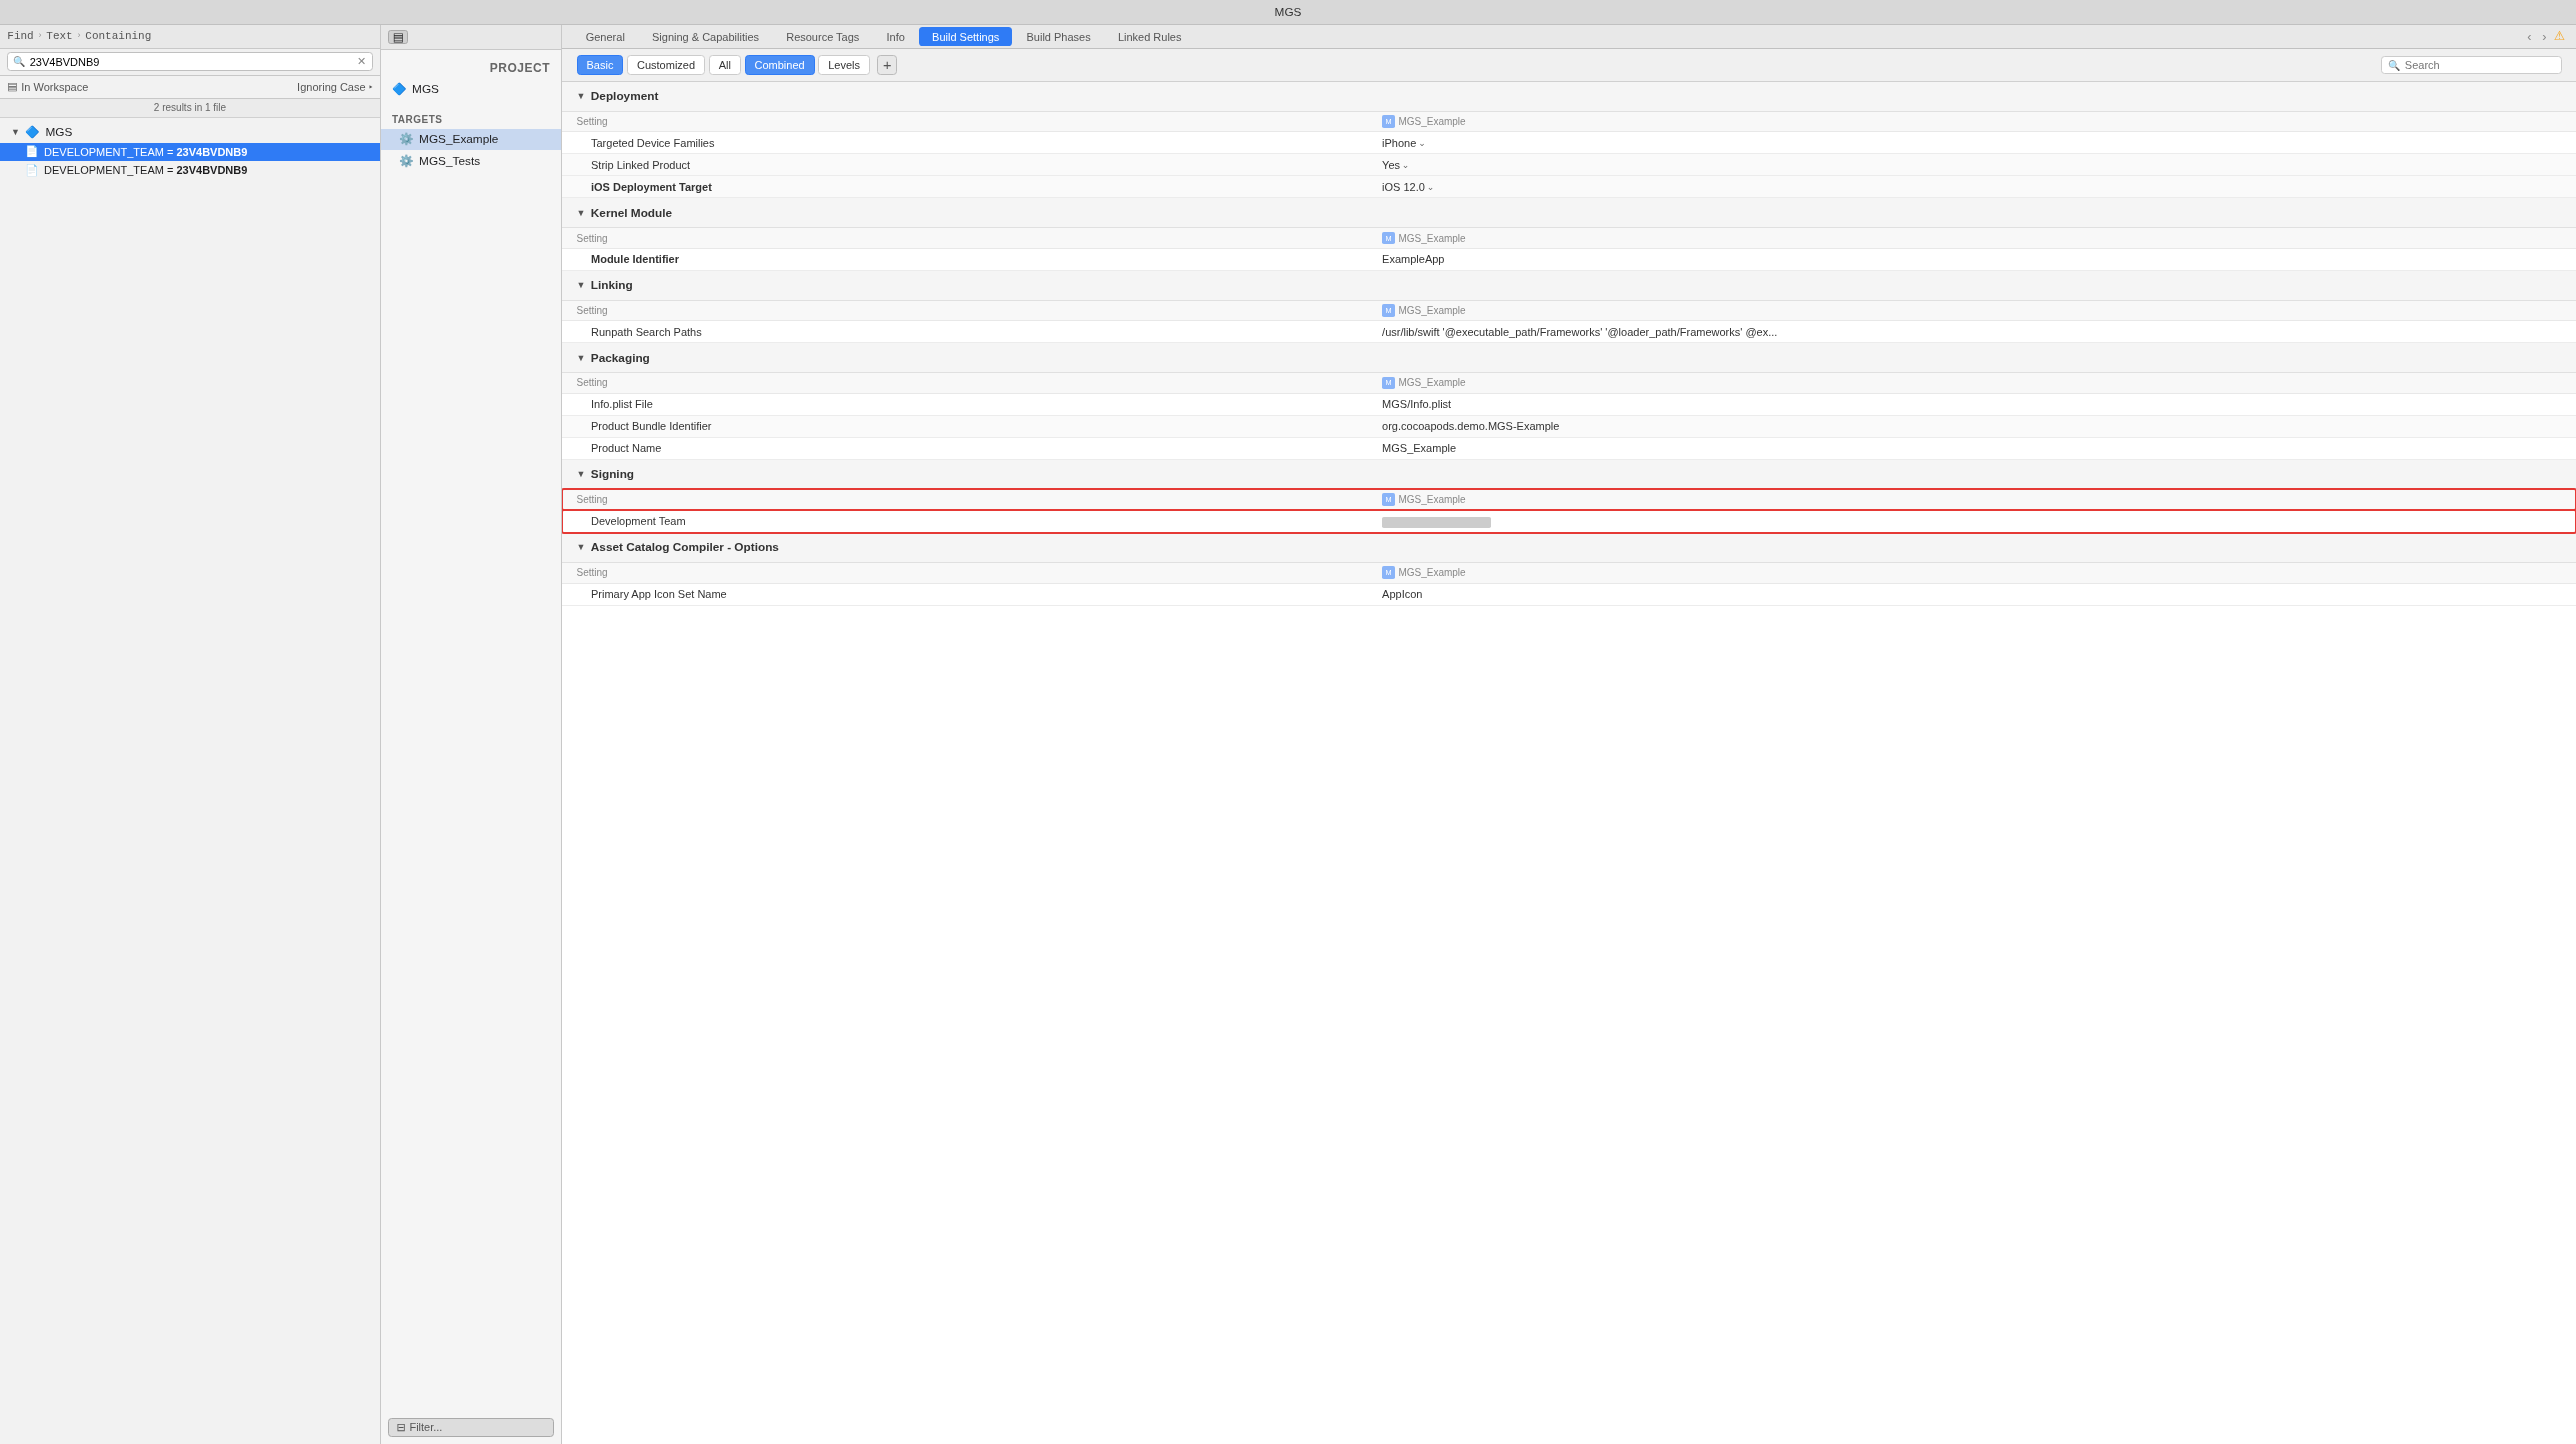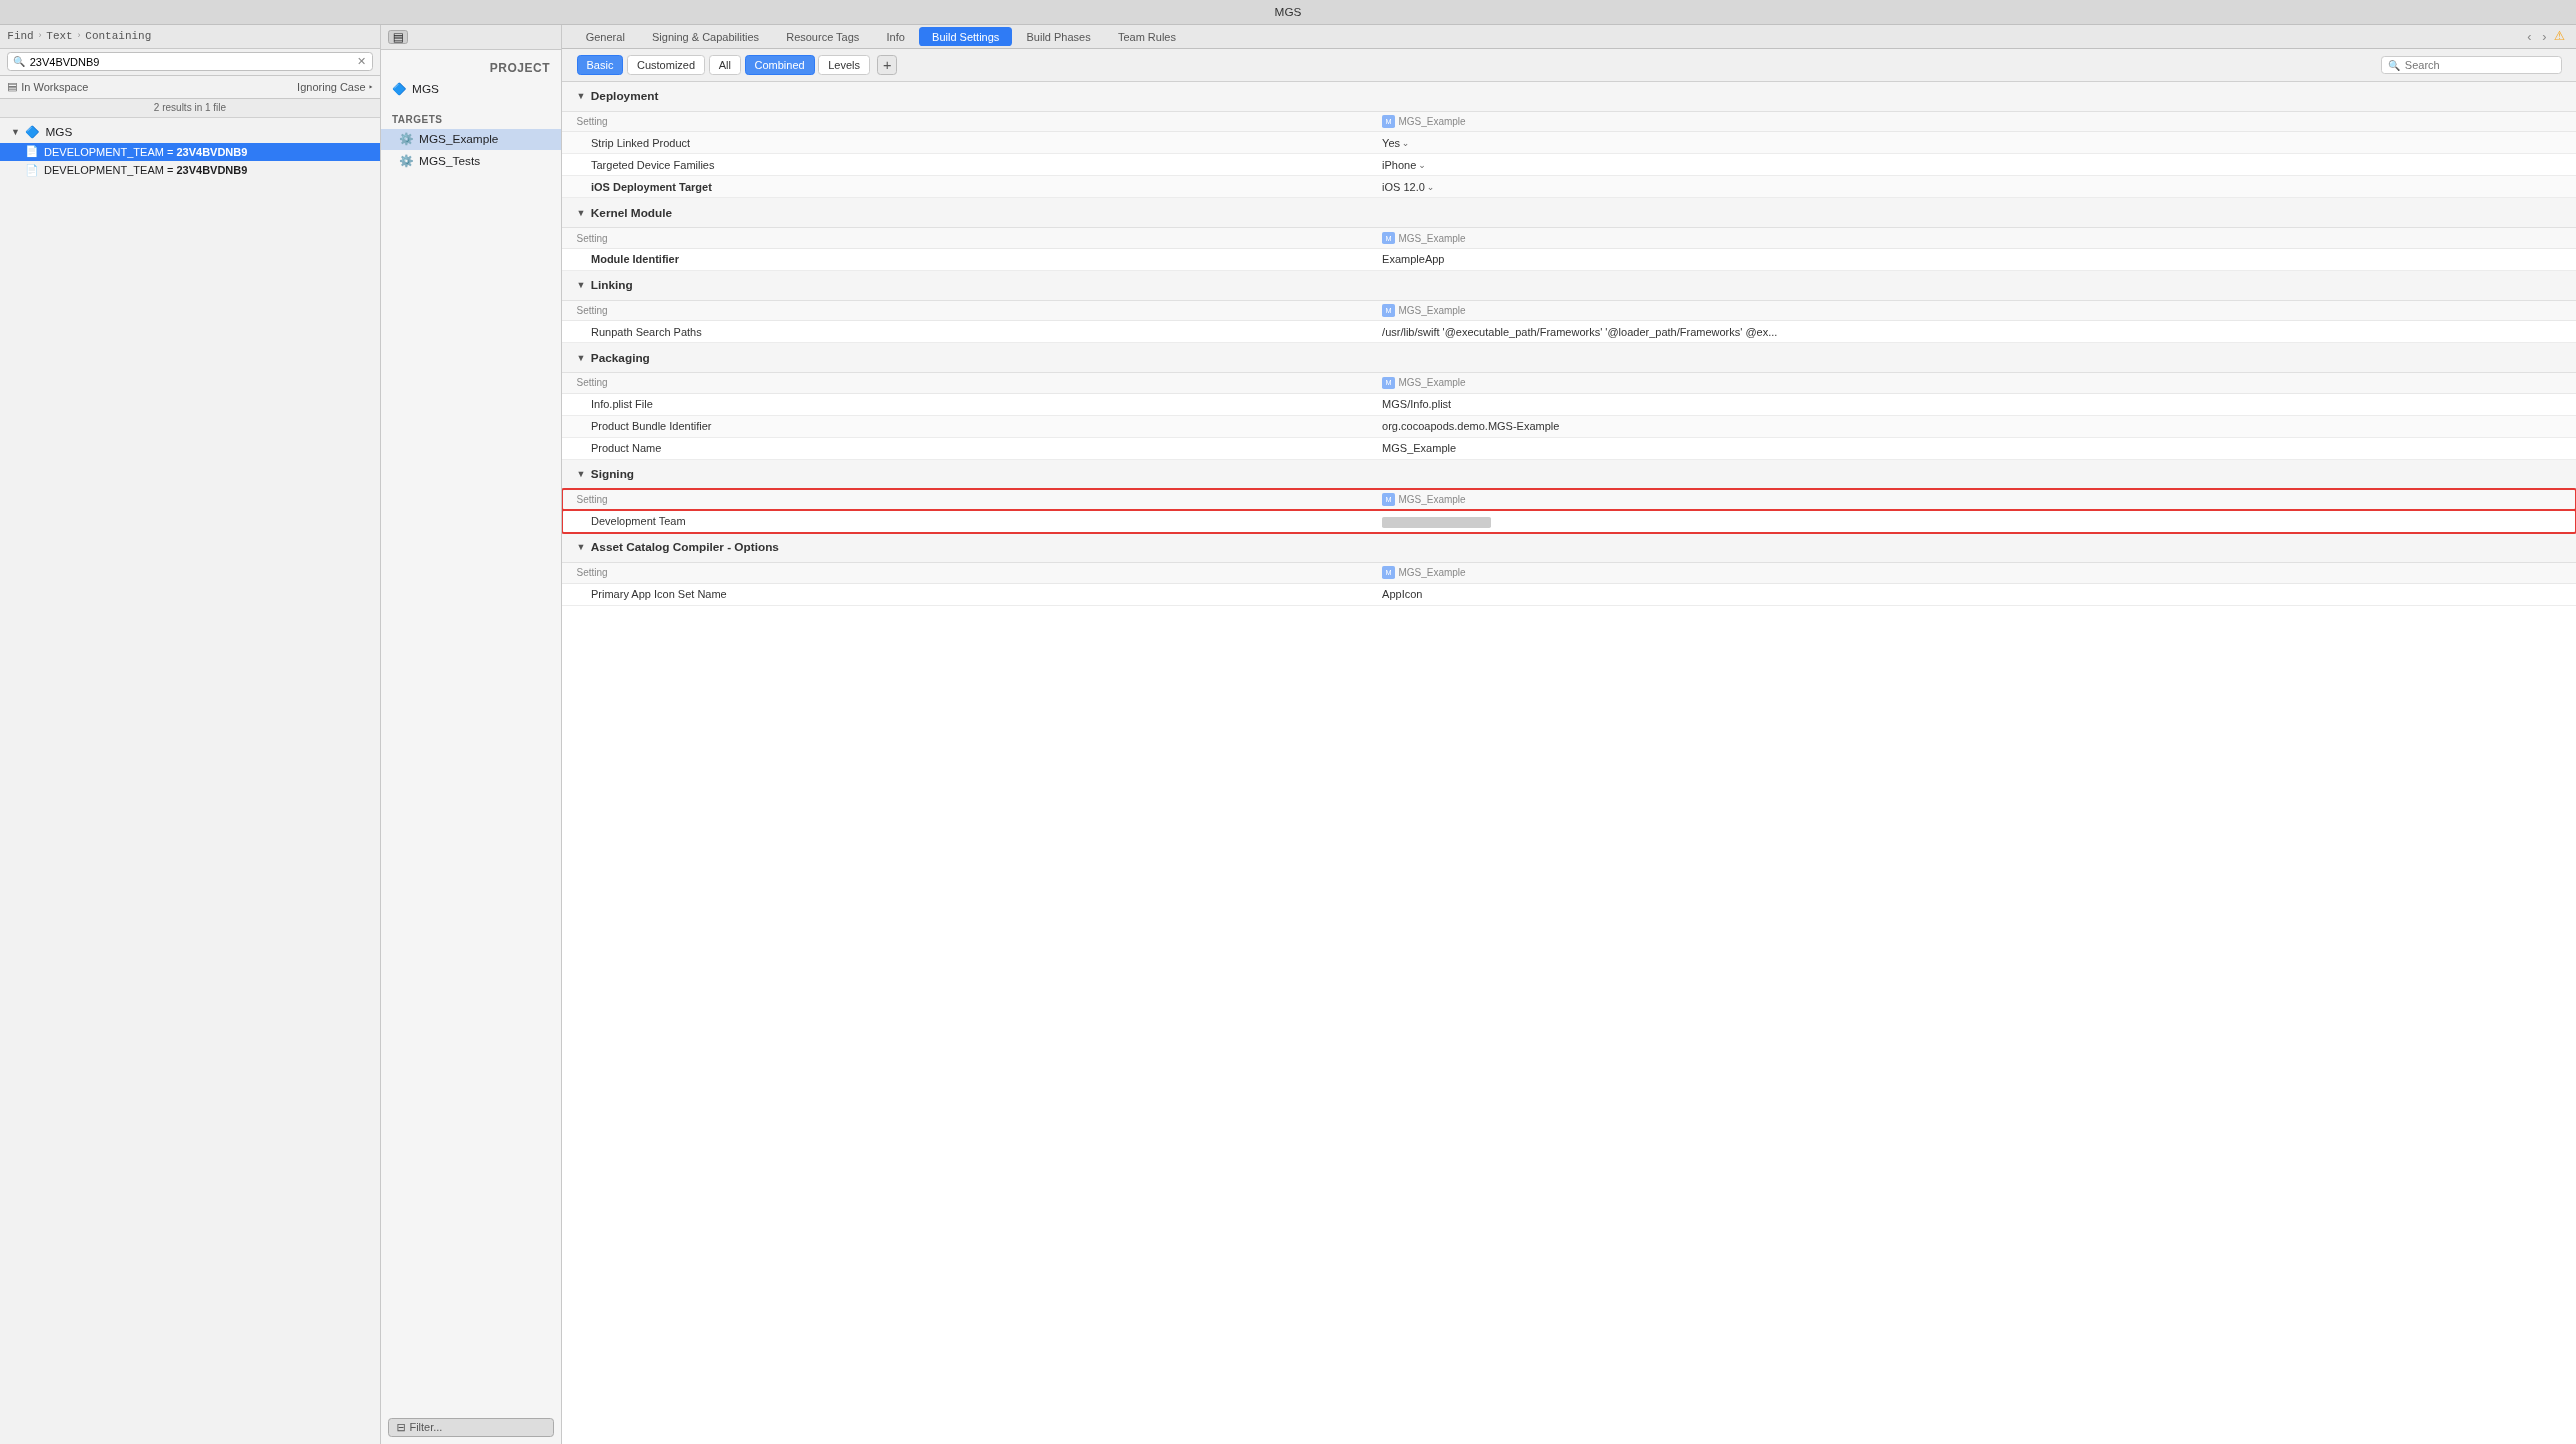--- a/index.html
+++ b/index.html
@@ -499,7 +499,7 @@
       <div class="tab-item">Info</div>
       <div class="tab-item active">Build Settings</div>
       <div class="tab-item">Build Phases</div>
-      <div class="tab-item">Team Rules</div>
+      <div class="tab-item">Linked Rules</div>
       <div class="tab-separator"></div>
       <div class="nav-arrows">
         <span class="nav-arrow">‹</span>

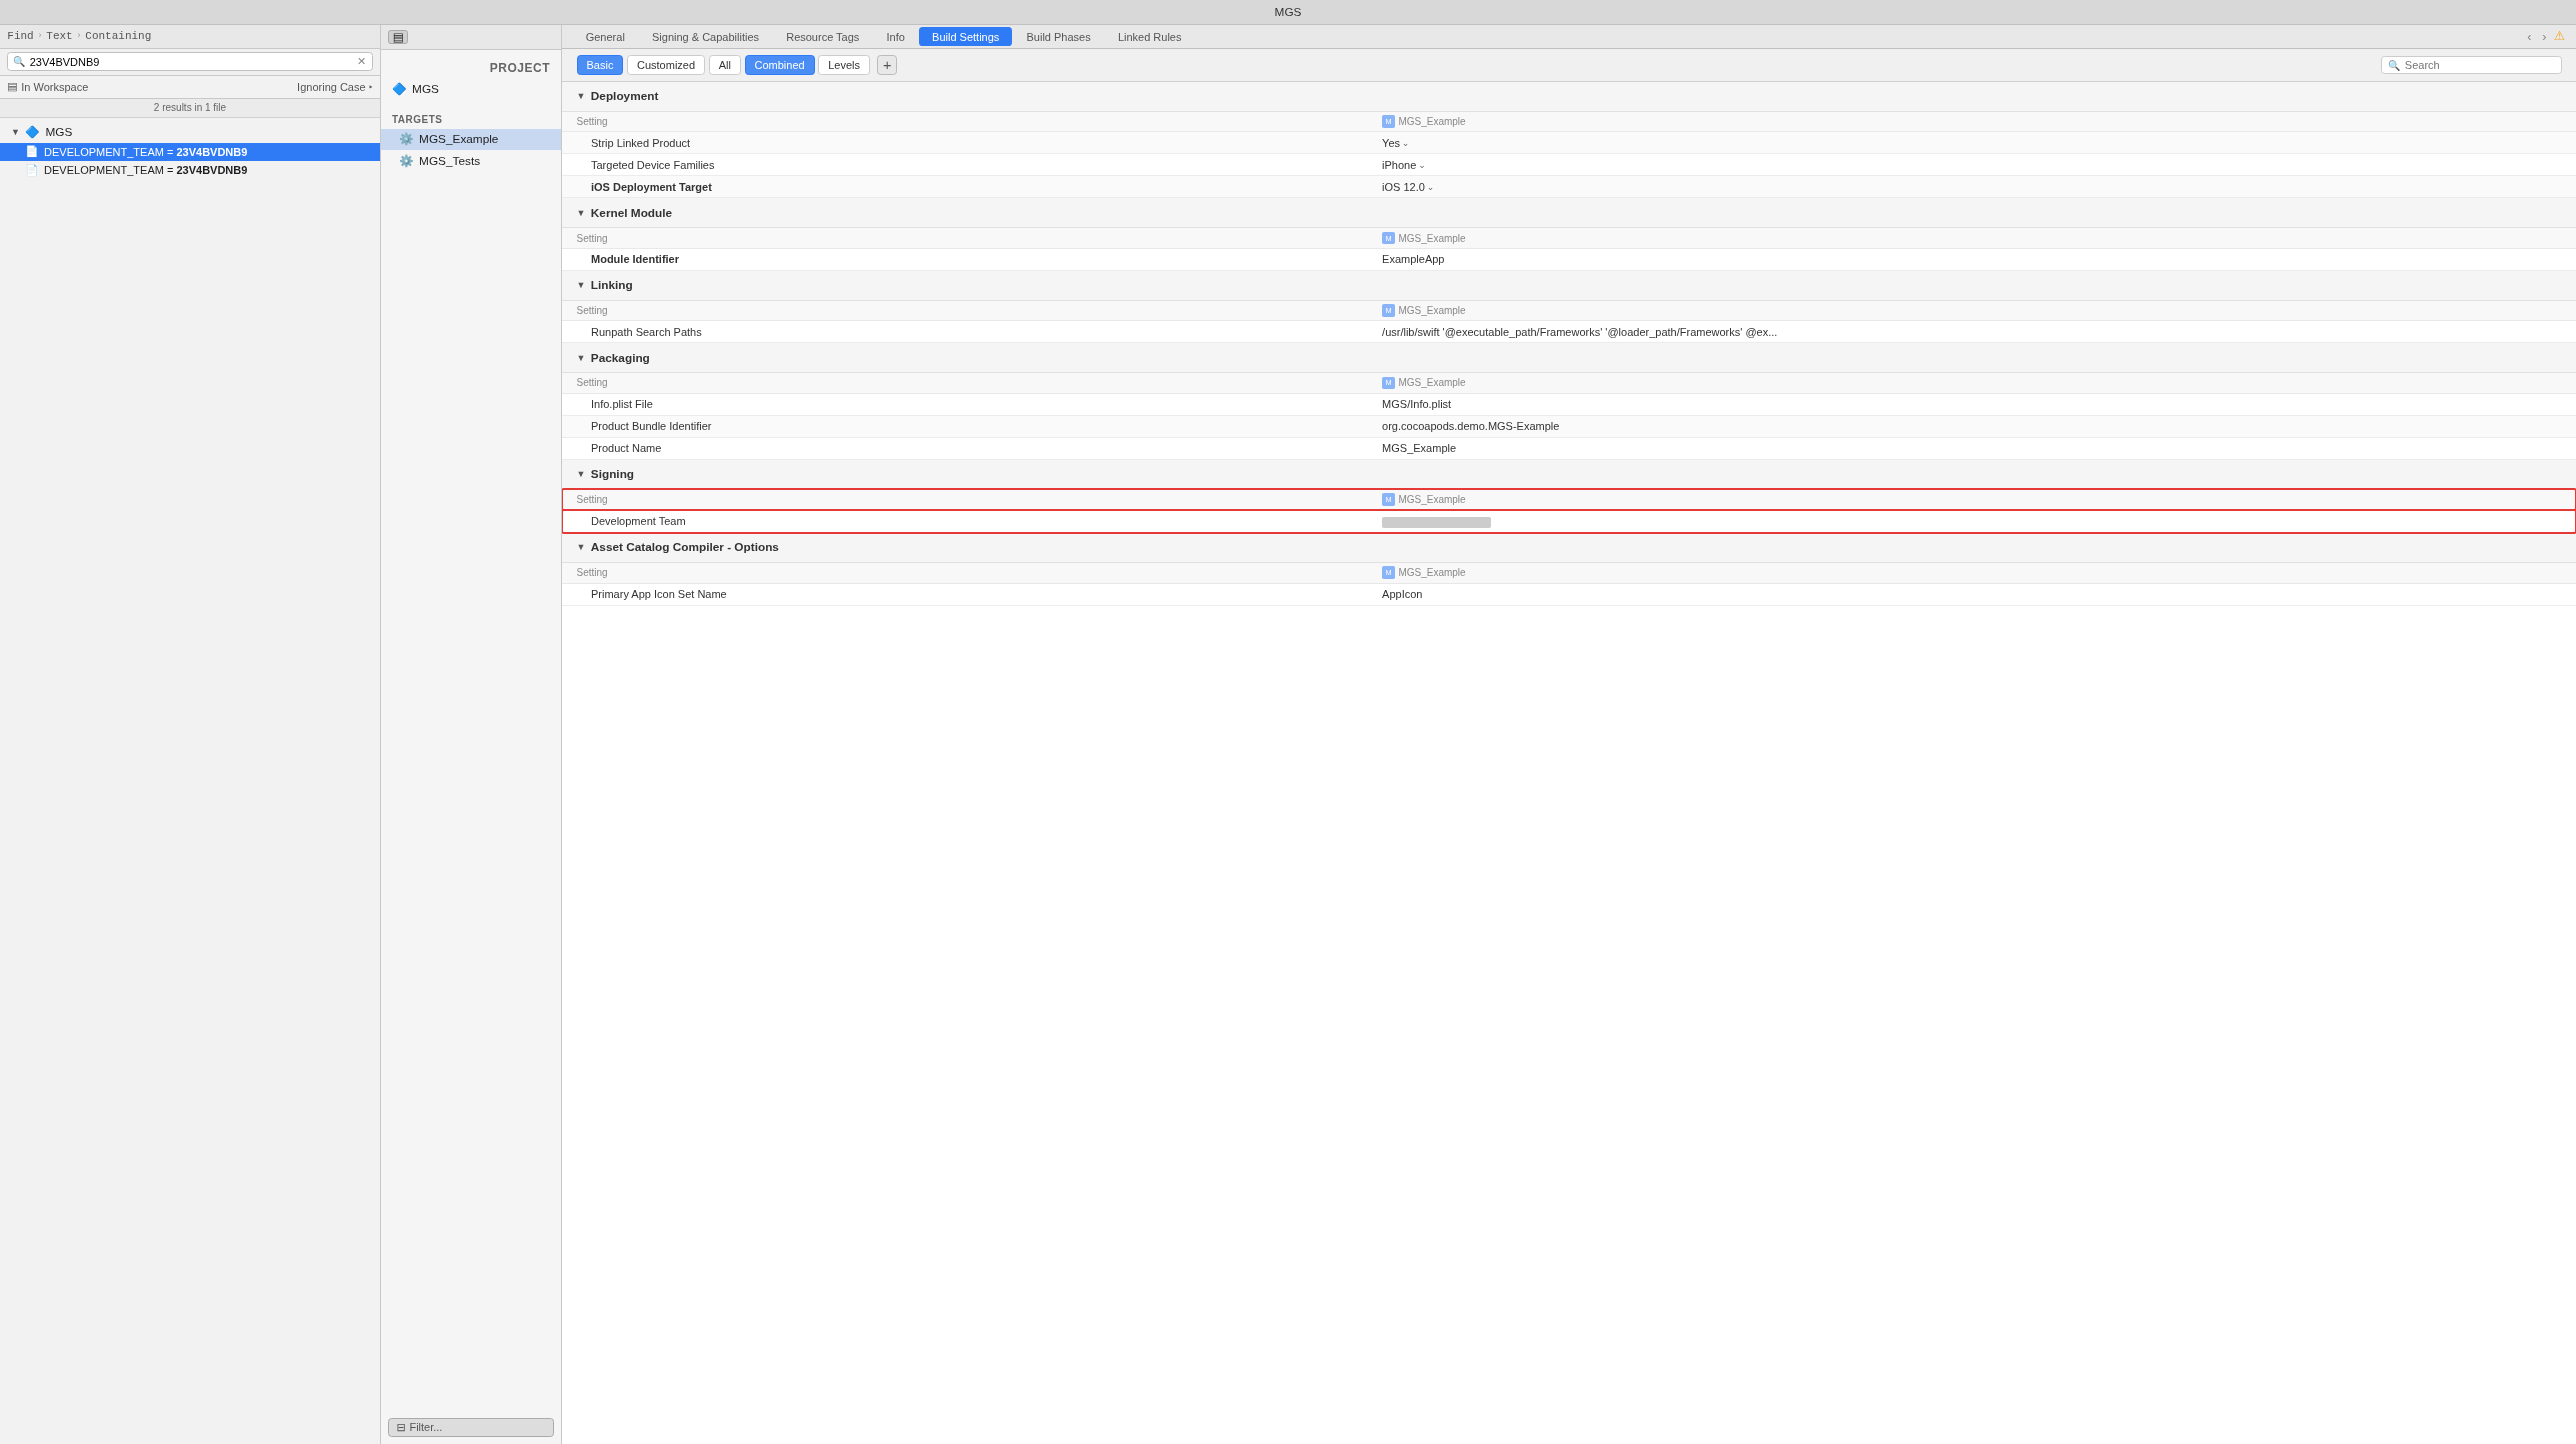--- a/index.html
+++ b/index.html
@@ -538,16 +538,16 @@
             </div>
           </td>
         </tr>
+        <tr class="settings-row">
+          <td>Targeted Device Families</td>
+          <td>
+            <div class="stepper-value">iPhone <span class="stepper-arrows">⌄</span></div>
+          </td>
+        </tr>
         <tr class="settings-row alt">
           <td>Strip Linked Product</td>
           <td>
             <div class="stepper-value">Yes <span class="stepper-arrows">⌄</span></div>
-          </td>
-        </tr>
-        <tr class="settings-row">
-          <td>Targeted Device Families</td>
-          <td>
-            <div class="stepper-value">iPhone <span class="stepper-arrows">⌄</span></div>
           </td>
         </tr>
         <tr class="settings-row alt">

